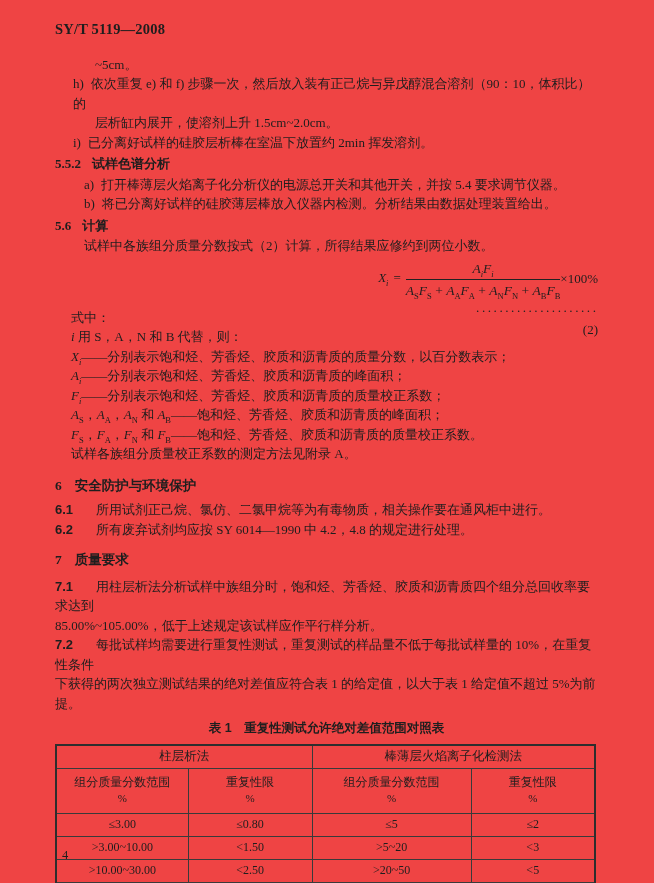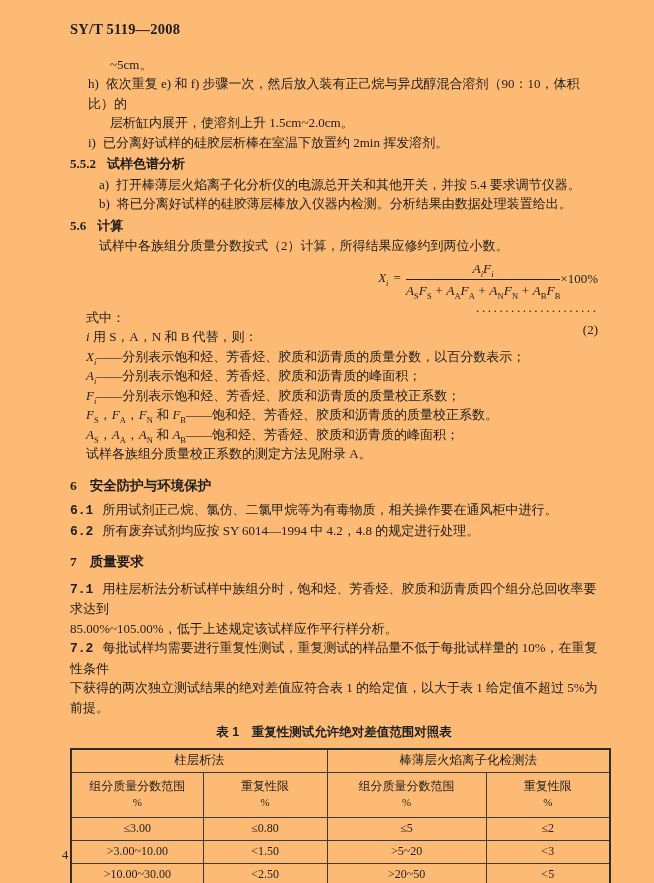--- a/index.html
+++ b/index.html
@@ -6,14 +6,14 @@
   .page{
     position:relative;
     width:654px;height:883px;
-    background:#fdba74;
+    background:#ef4444;
     color:#1e1e1e;
     font-family:"Liberation Serif","DejaVu Serif",serif;
     font-size:13px;
     line-height:19.5px;
     overflow:hidden;
     box-sizing:border-box;
-    padding:20px 56px 0 70px;
+    padding:20px 56px 0 55px;
   }
   .doc-code{
     font-family:"Liberation Serif",serif;

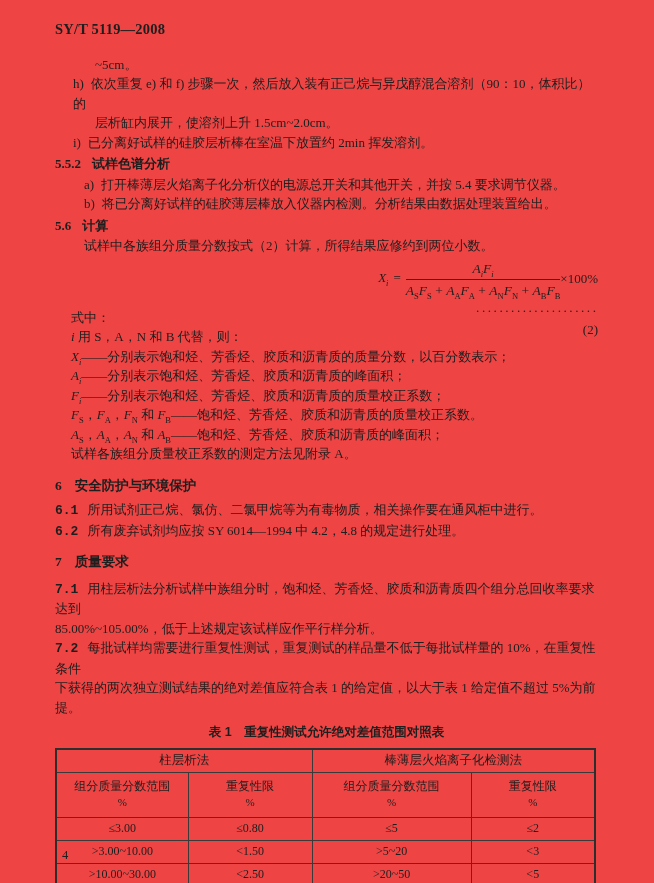--- a/index.html
+++ b/index.html
@@ -122,8 +122,8 @@
     <div class="w-line"><span class="mvar">X</span><sub class="msub it">i</sub>——分别表示饱和烃、芳香烃、胶质和沥青质的质量分数，以百分数表示；</div>
     <div class="w-line"><span class="mvar">A</span><sub class="msub it">i</sub>——分别表示饱和烃、芳香烃、胶质和沥青质的峰面积；</div>
     <div class="w-line"><span class="mvar">F</span><sub class="msub it">i</sub>——分别表示饱和烃、芳香烃、胶质和沥青质的质量校正系数；</div>
+    <div class="w-line"><span class="mvar">A</span><sub class="msub">S</sub>，<span class="mvar">A</span><sub class="msub">A</sub>，<span class="mvar">A</span><sub class="msub">N</sub> 和 <span class="mvar">A</span><sub class="msub">B</sub>——饱和烃、芳香烃、胶质和沥青质的峰面积；</div>
     <div class="w-line"><span class="mvar">F</span><sub class="msub">S</sub>，<span class="mvar">F</span><sub class="msub">A</sub>，<span class="mvar">F</span><sub class="msub">N</sub> 和 <span class="mvar">F</span><sub class="msub">B</sub>——饱和烃、芳香烃、胶质和沥青质的质量校正系数。</div>
-    <div class="w-line"><span class="mvar">A</span><sub class="msub">S</sub>，<span class="mvar">A</span><sub class="msub">A</sub>，<span class="mvar">A</span><sub class="msub">N</sub> 和 <span class="mvar">A</span><sub class="msub">B</sub>——饱和烃、芳香烃、胶质和沥青质的峰面积；</div>
     <div class="w-line">试样各族组分质量校正系数的测定方法见附录 A。</div>
   </div>
 

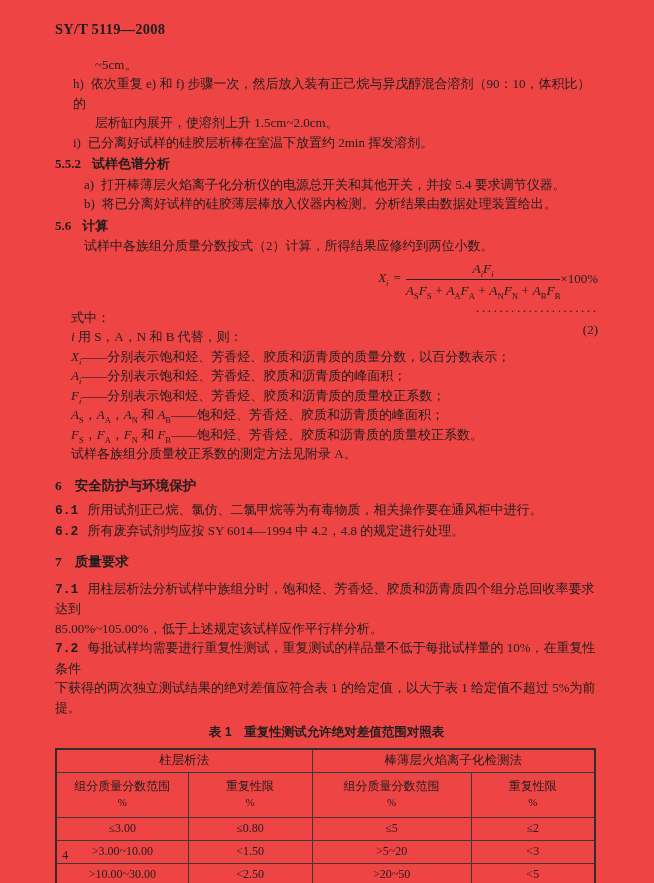--- a/index.html
+++ b/index.html
@@ -30,7 +30,7 @@
   .h1{font-family:"Liberation Sans","DejaVu Sans",sans-serif;font-weight:700;font-size:13.5px;}
   .h1 .hnum{margin-right:13px;font-family:"Liberation Serif",serif;}
   .body-indent{padding-left:29px;}
-  .num-para .pnum{font-family:Liberation Mono, monospace;font-weight:700;margin-right:9px;}
+  .num-para .pnum{font-family:Liberation Sans, sans-serif;font-weight:700;margin-right:23px;}
   
   .formula-row{display:flex;align-items:flex-end;height:46px;margin:3px 0 3px 0;padding-left:160px;flex-direction:column;}
   .mvar{font-family:"Liberation Serif",serif;font-style:italic;}

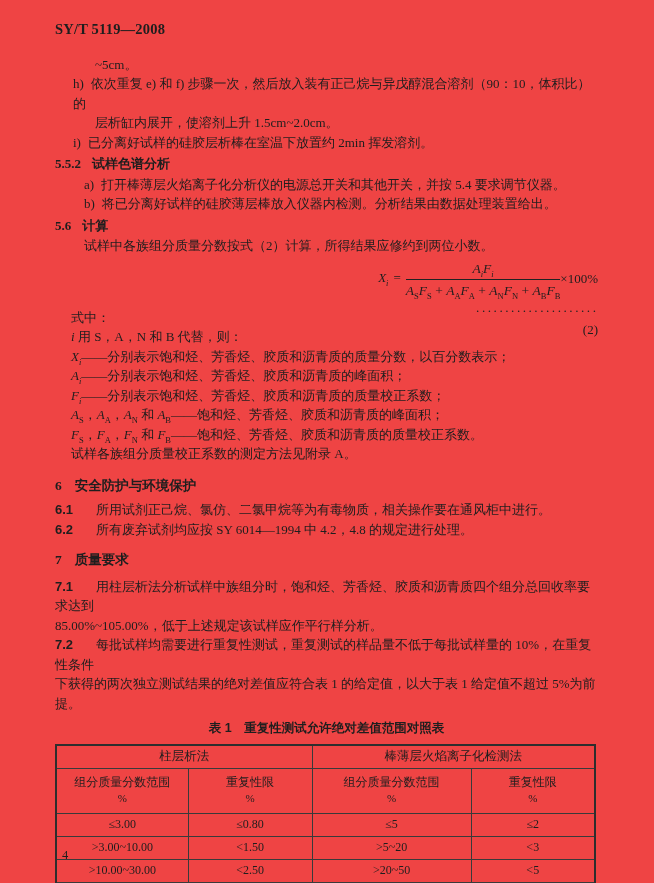--- a/index.html
+++ b/index.html
@@ -130,7 +130,7 @@
   <div class="h1 sp-sec6"><span class="hnum">6</span><span>安全防护与环境保护</span></div>
 
   <div class="num-para"><span class="pnum">6.1</span><span>所用试剂正己烷、氯仿、二氯甲烷等为有毒物质，相关操作要在通风柜中进行。</span></div>
-  <div class="num-para"><span class="pnum">6.2</span><span>所有废弃试剂均应按 SY 6014—1994 中 4.2，4.8 的规定进行处理。</span></div>
+  <div class="num-para"><span class="pnum">6.2</span><span>所有废弃试剂均应按 SY 6014—1990 中 4.2，4.8 的规定进行处理。</span></div>
 
   <div class="h1 sp-sec7"><span class="hnum">7</span><span>质量要求</span></div>
 

